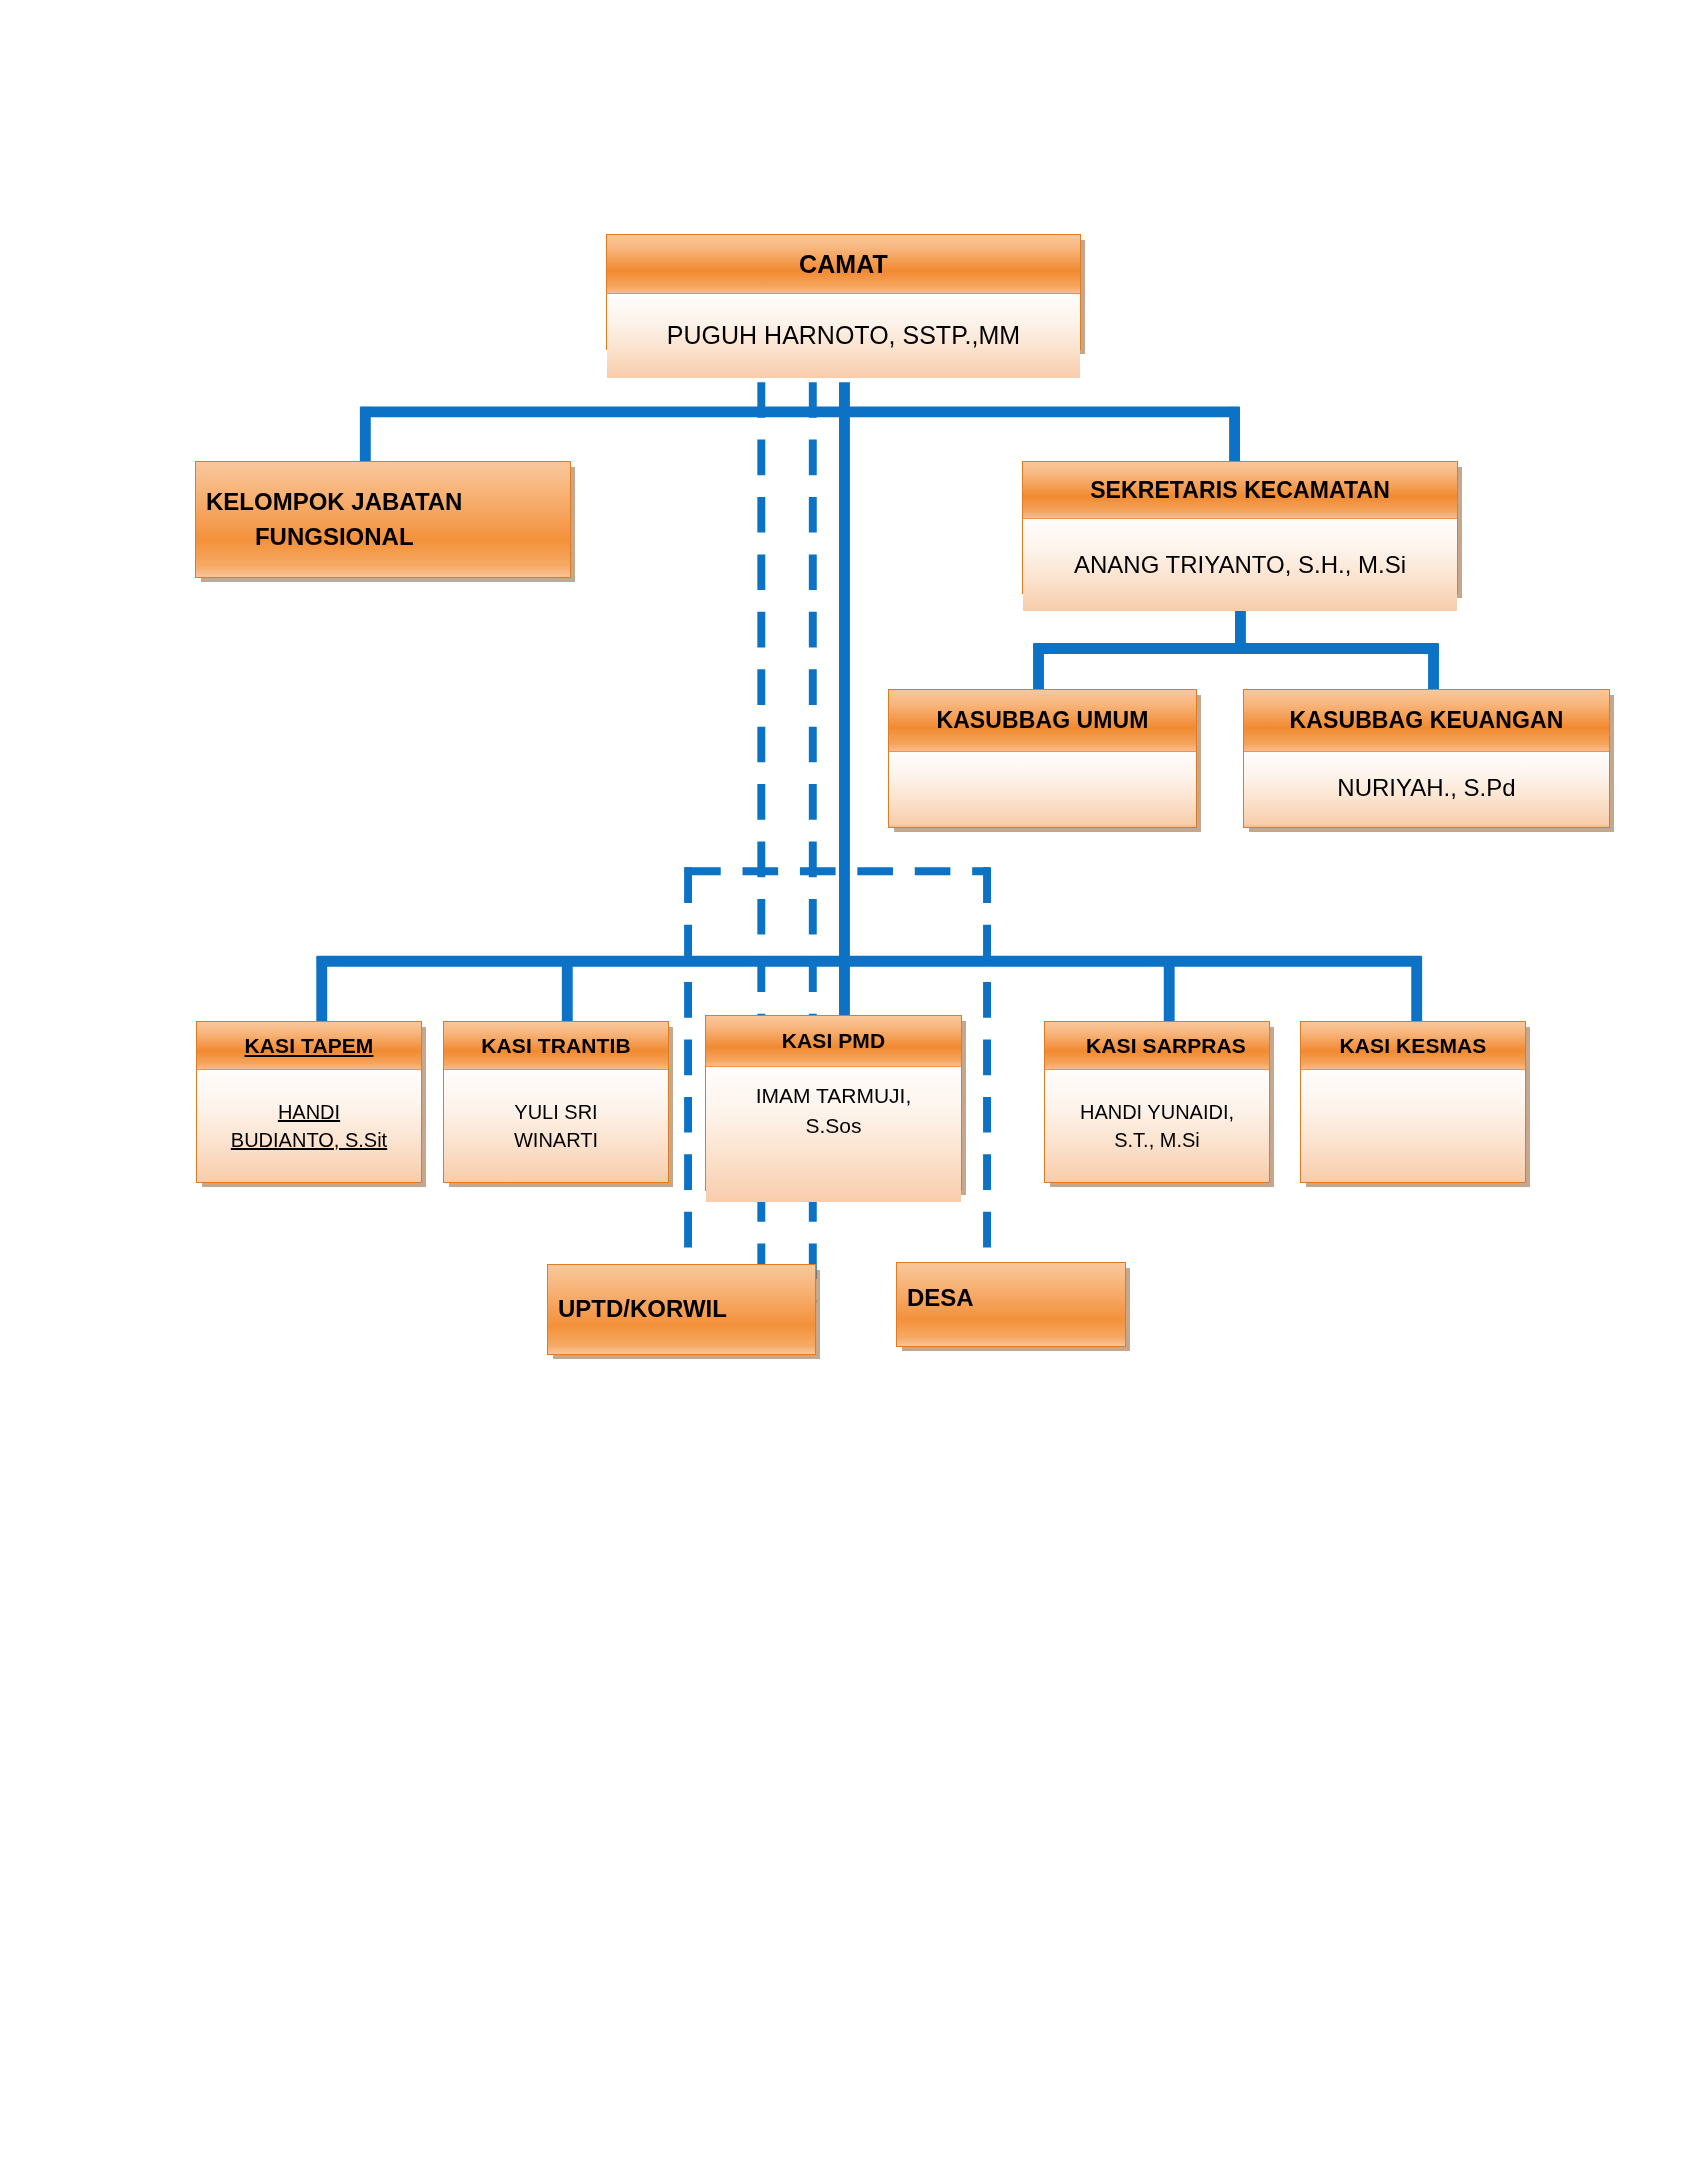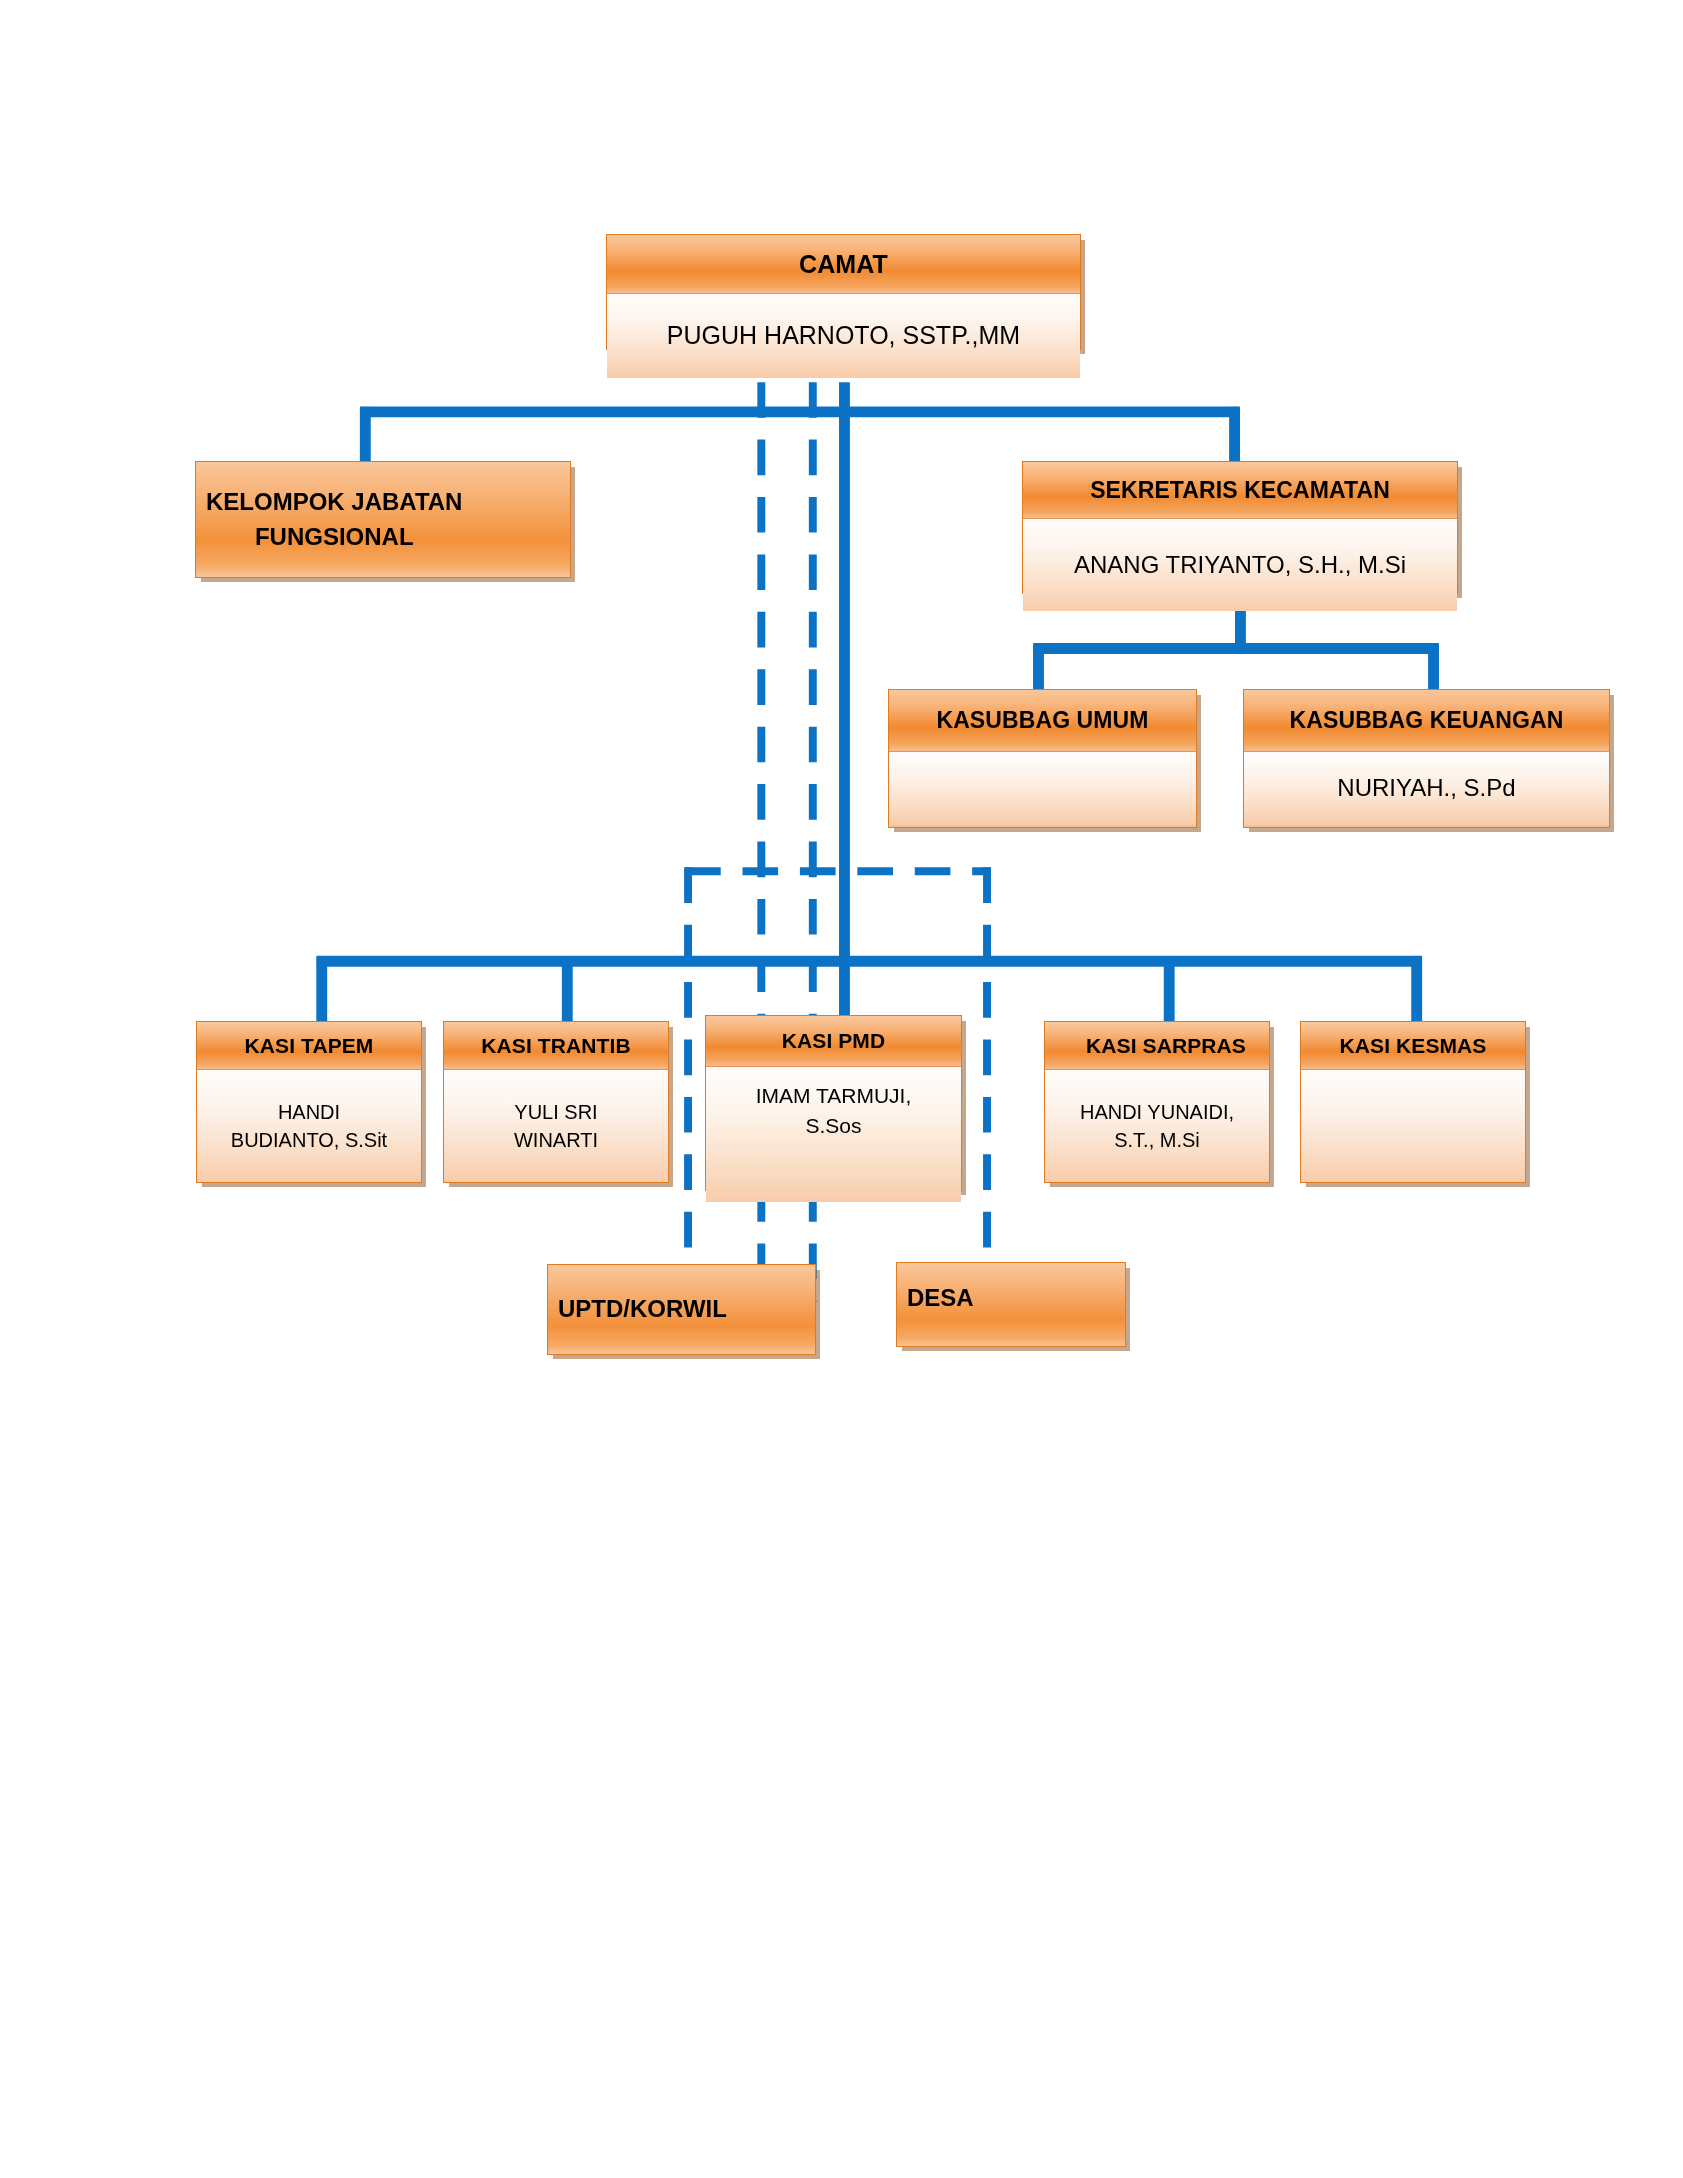--- a/index.html
+++ b/index.html
@@ -177,7 +177,7 @@
     </div>
   </div>
 
-  <div class="node" style="left:196px; top:1021px; width:226px; height:162px;">
+  <div class="node" style="left:196px; top:1021px; width:226px; height:162px;text-decoration:underline;">
     <div class="node-head" style="height:48px; font-size:21px;">
       <span>KASI TAPEM</span>
     </div>

